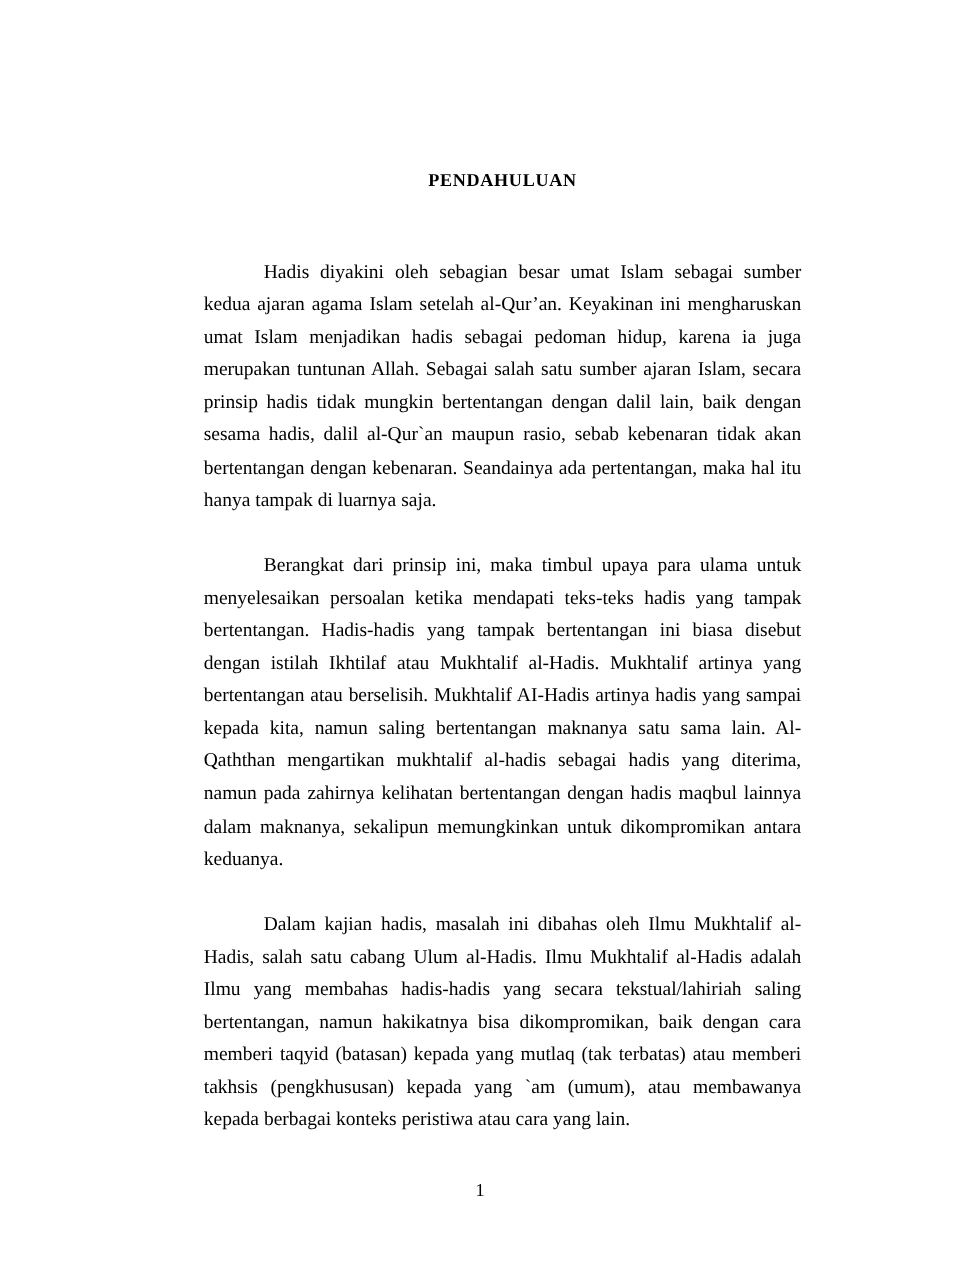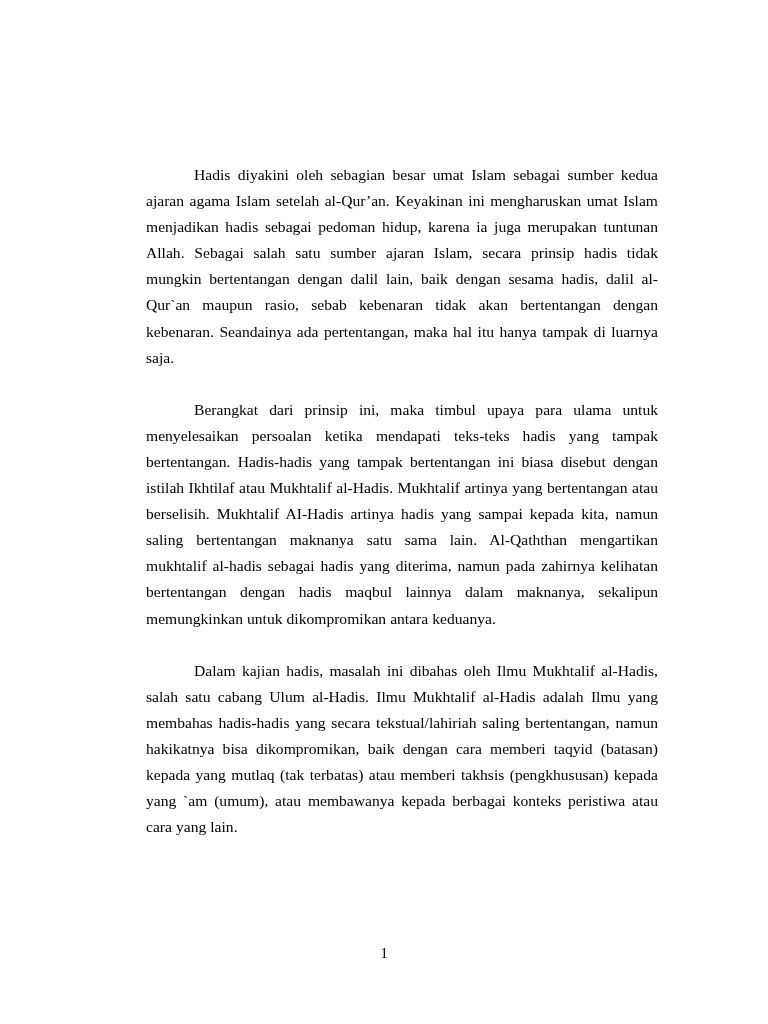--- a/index.html
+++ b/index.html
@@ -73,6 +73,7 @@
 <div class="page">
   <div class="content">
 
+    <h1 class="doc-title">PENDAHULUAN</h1>
 
     <div class="title-gap"></div>
 

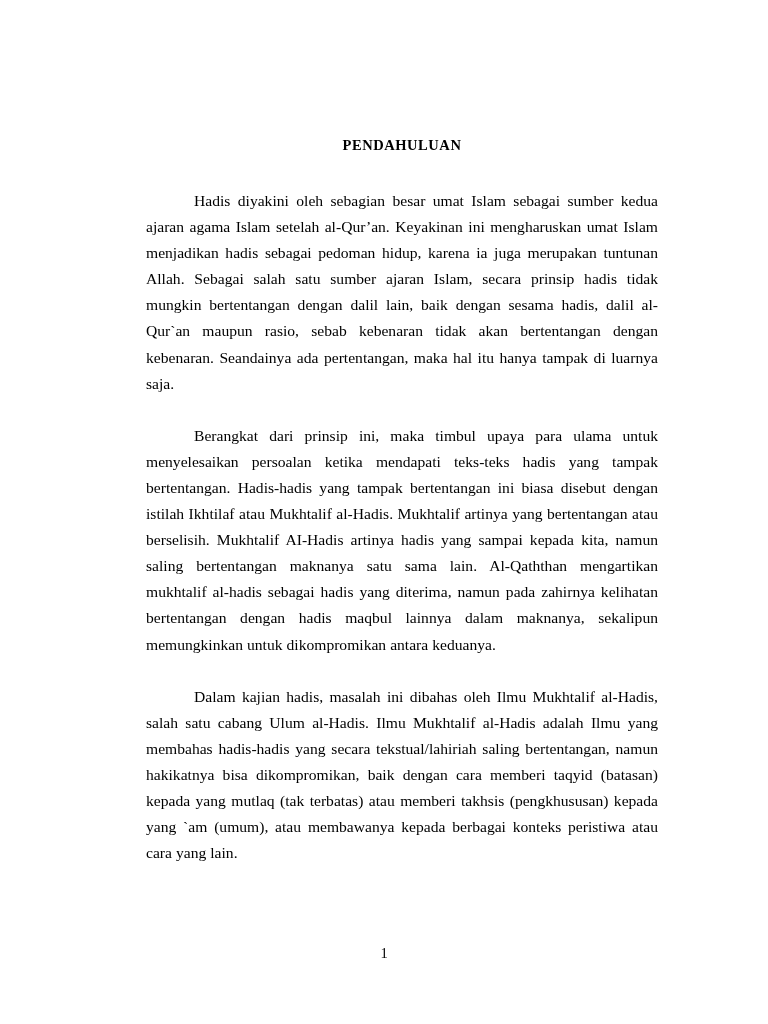--- a/index.html
+++ b/index.html
@@ -48,7 +48,7 @@
     text-align: justify;
     text-justify: inter-word;
     text-indent: 48px;
-    margin: 0;
+    margin: 17px;
     padding: 0;
     -webkit-hyphens: none;
     hyphens: none;

